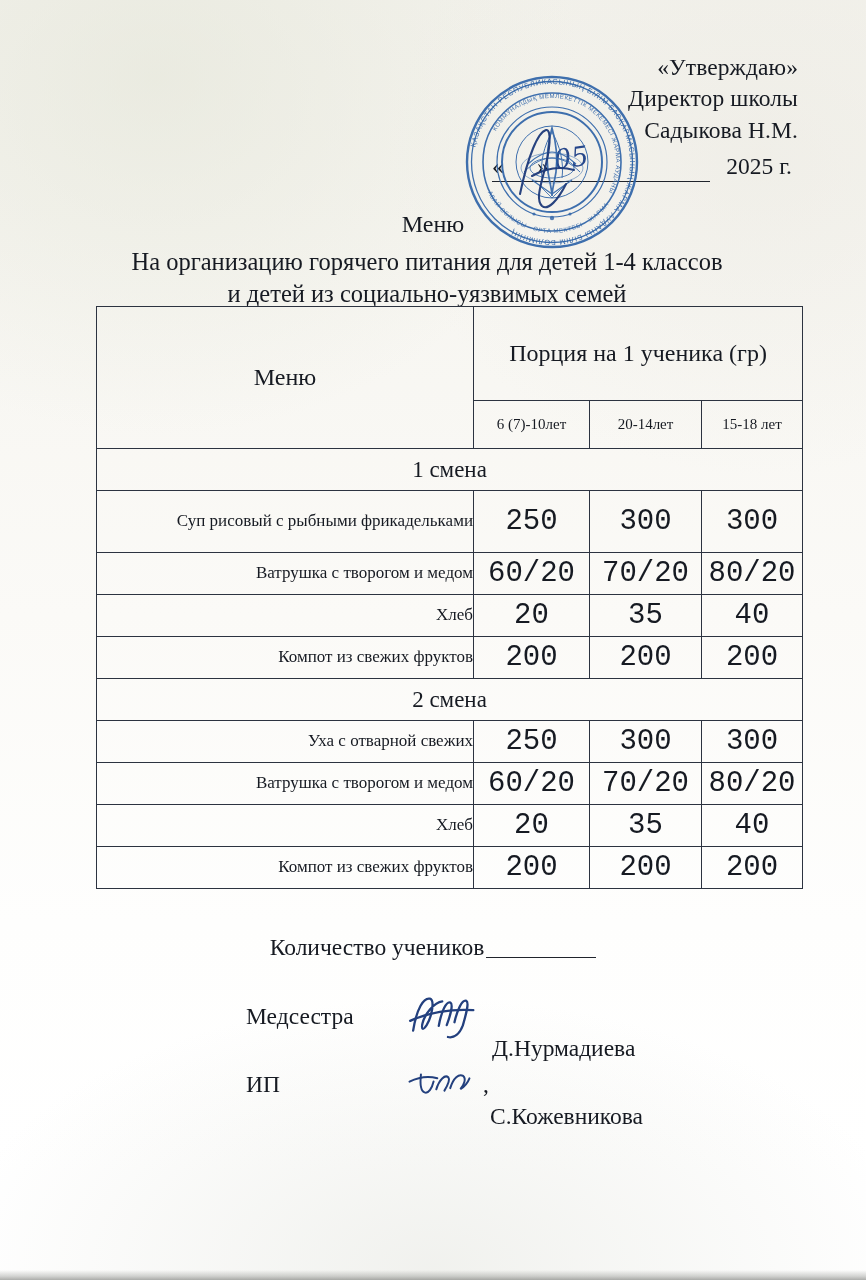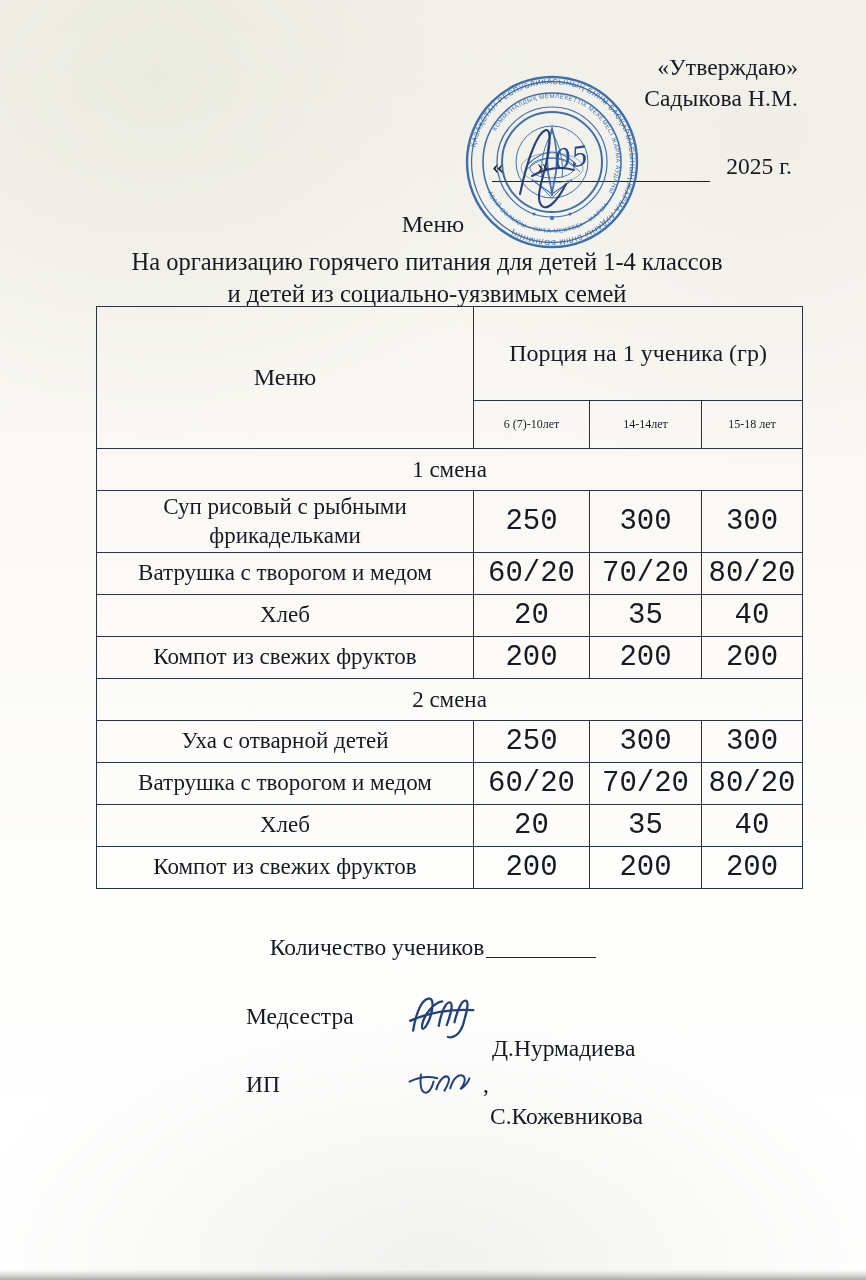--- a/index.html
+++ b/index.html
@@ -252,6 +252,7 @@
 
   <div class="approval">
     <div>«Утверждаю»</div>
+    <div>Директор школы</div>
     <div>Садыкова Н.М.</div>
   </div>
 

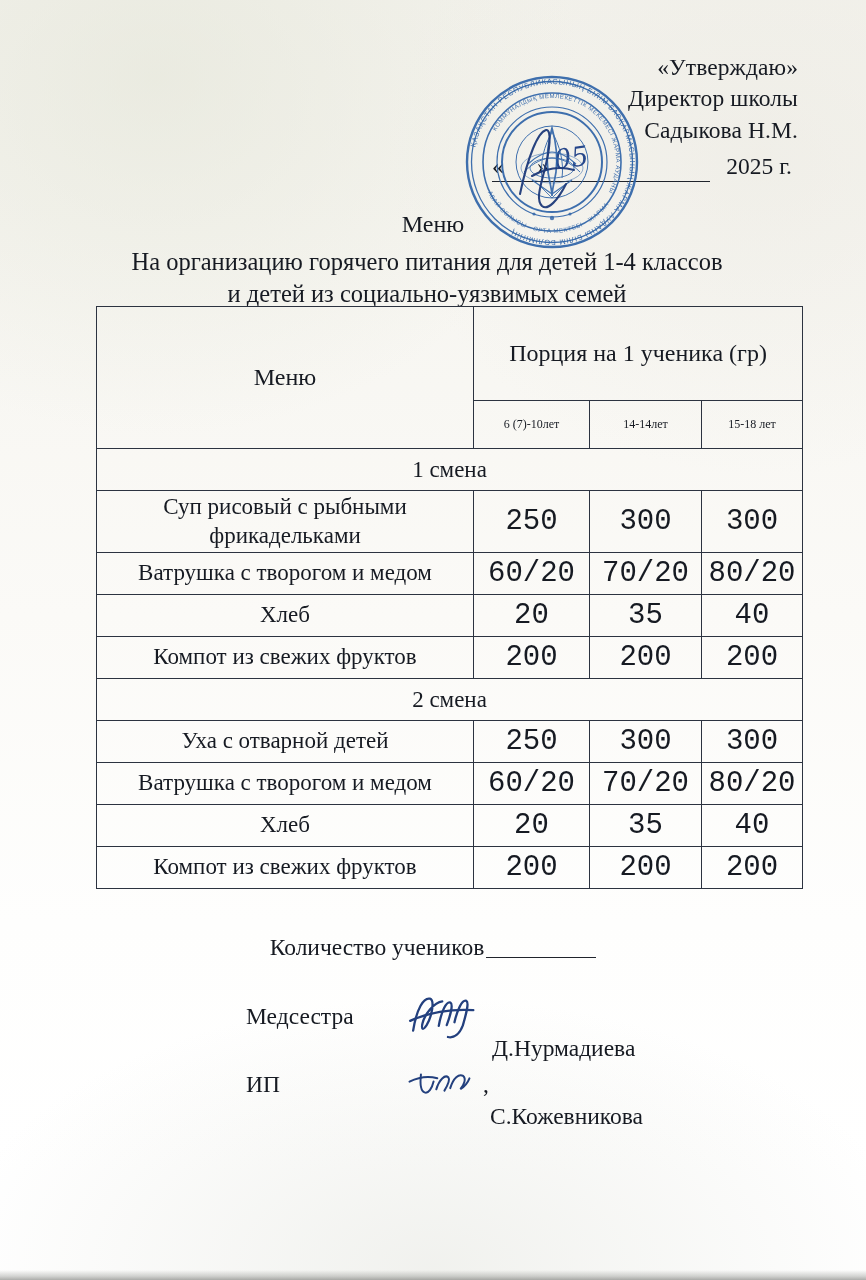--- a/index.html
+++ b/index.html
@@ -159,7 +159,7 @@
   }
   .th-age {
     text-align: center;
-    font-size: 12px;
+    font-size: 15px;
     height: 47px;
     vertical-align: middle;
   }

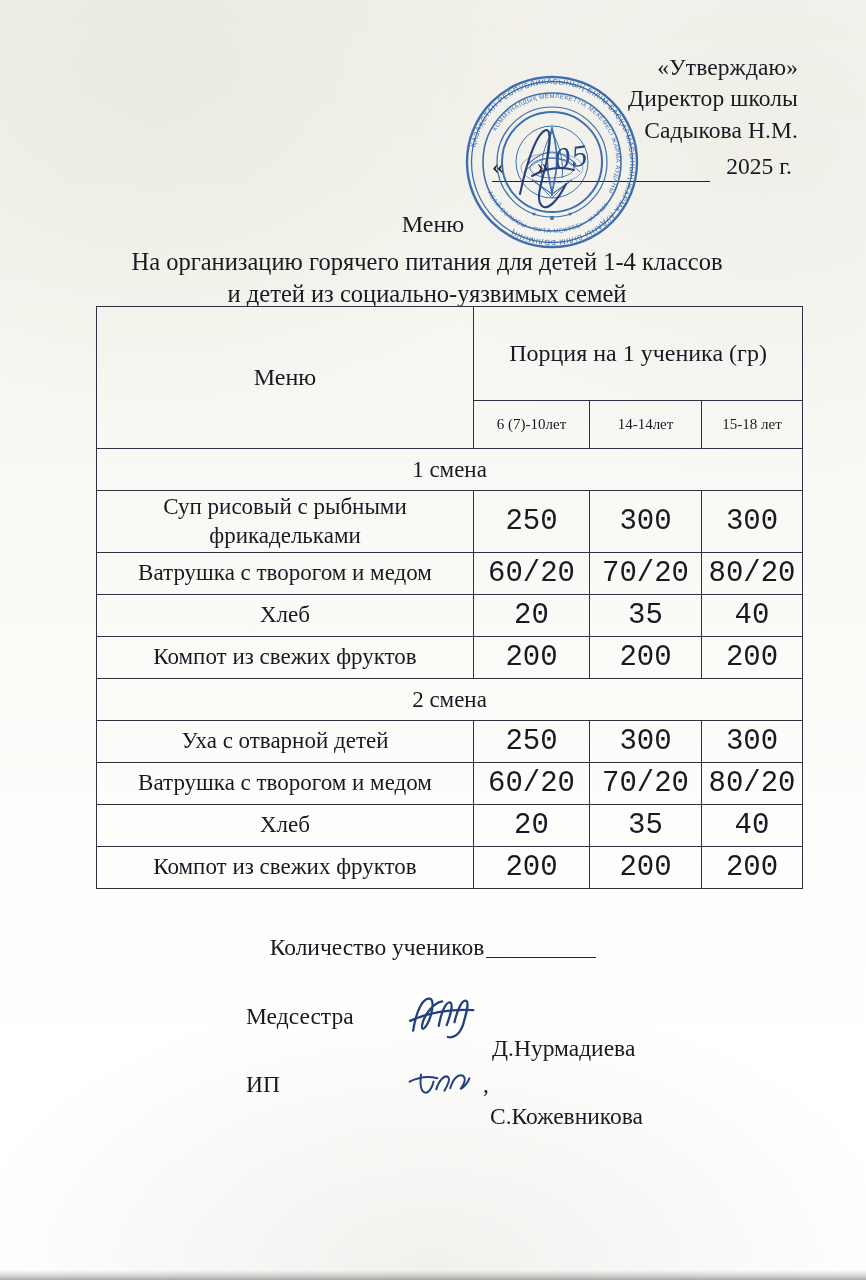--- a/index.html
+++ b/index.html
@@ -333,7 +333,7 @@
       </tr>
       <tr>
         <th class="th-age">6 (7)-10лет</th>
-        <th class="th-age">14-14лет</th>
+        <th class="th-age">20-14лет</th>
         <th class="th-age">15-18 лет</th>
       </tr>
     </thead>

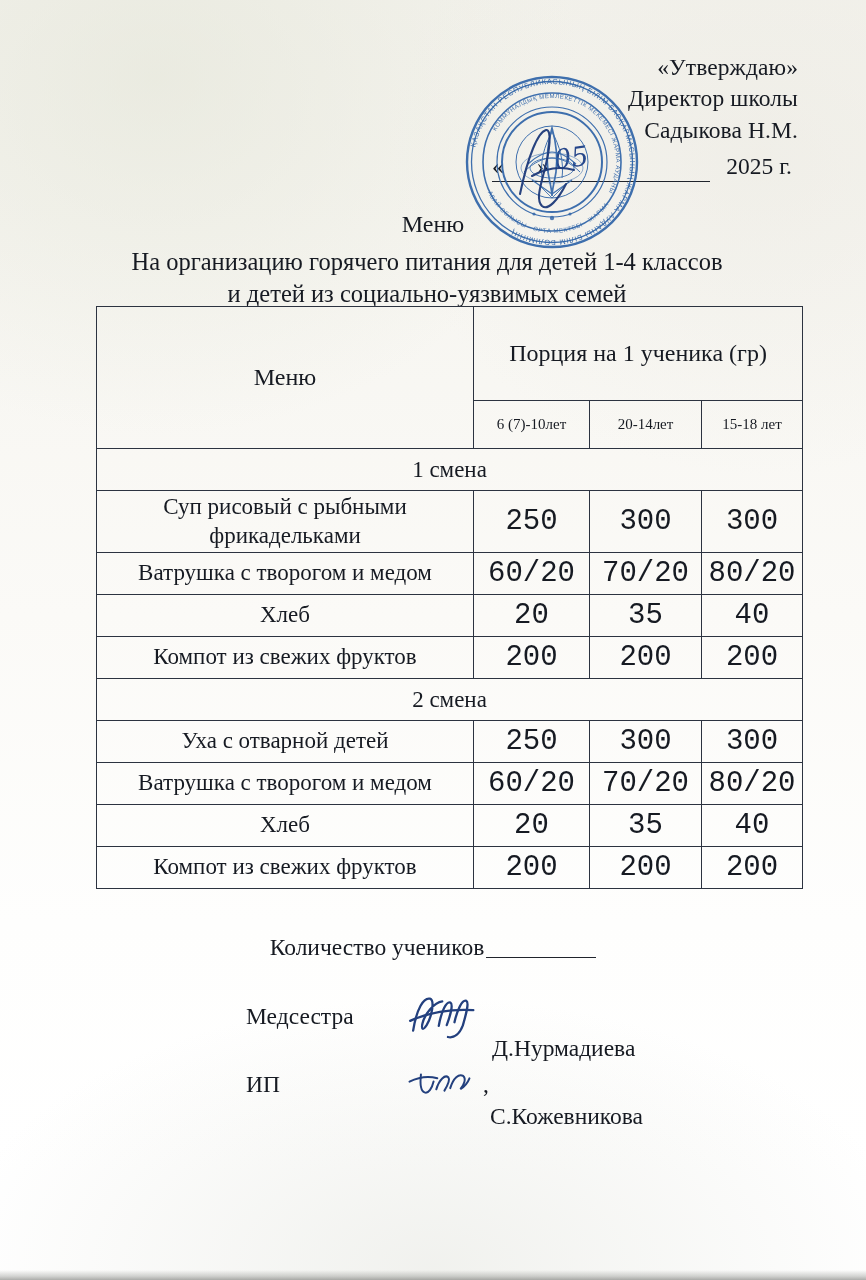--- a/index.html
+++ b/index.html
@@ -170,8 +170,8 @@
     vertical-align: middle;
   }
   .dish-name {
-    text-align: center;
-    font-size: 23px;
+    text-align: right;
+    font-size: 17px;
     padding: 4px 0 4px 11px;
     line-height: 1.22;
     vertical-align: middle;

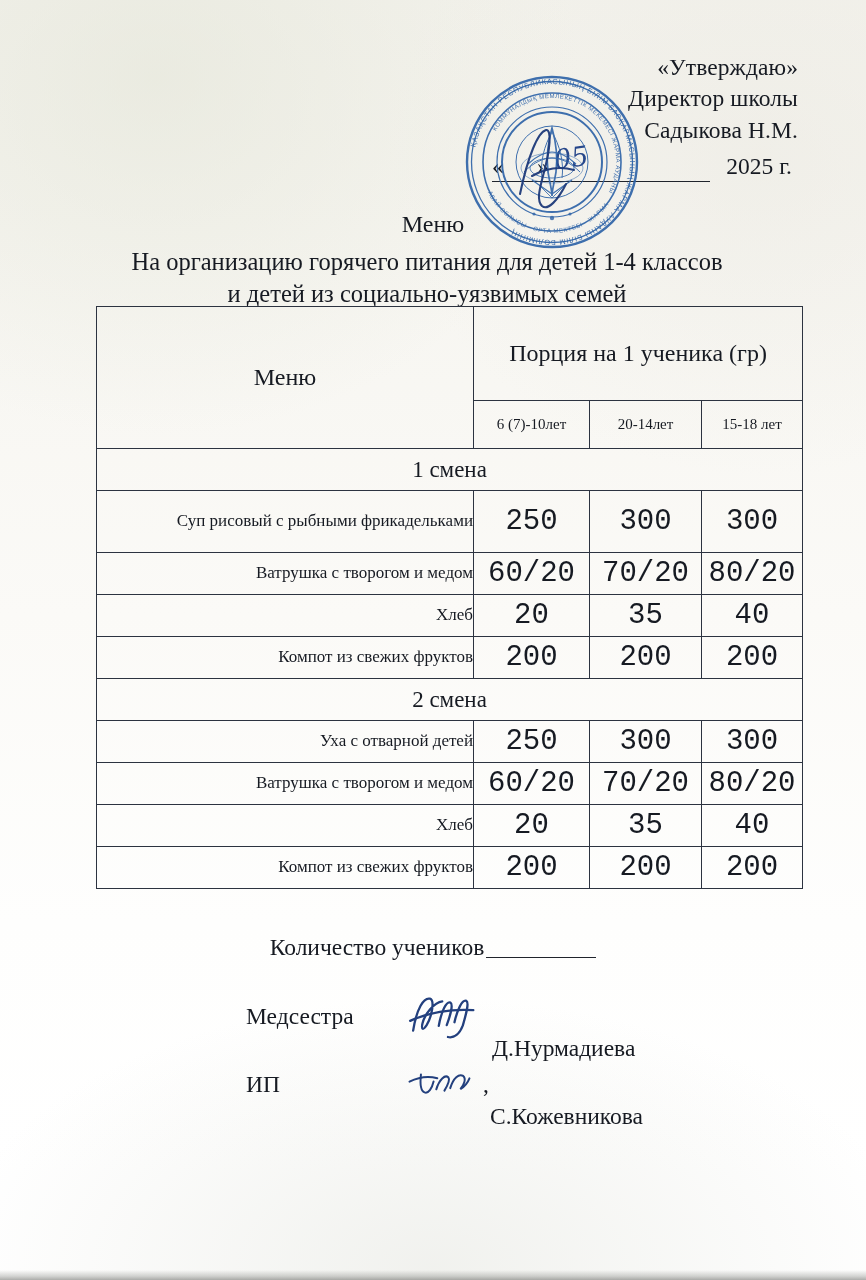--- a/index.html
+++ b/index.html
@@ -371,7 +371,7 @@
         <td colspan="4">2 смена</td>
       </tr>
       <tr class="row-std">
-        <td class="dish-name">Уха с отварной детей</td>
+        <td class="dish-name">Уха с отварной свежих</td>
         <td class="portion">250</td>
         <td class="portion">300</td>
         <td class="portion">300</td>

